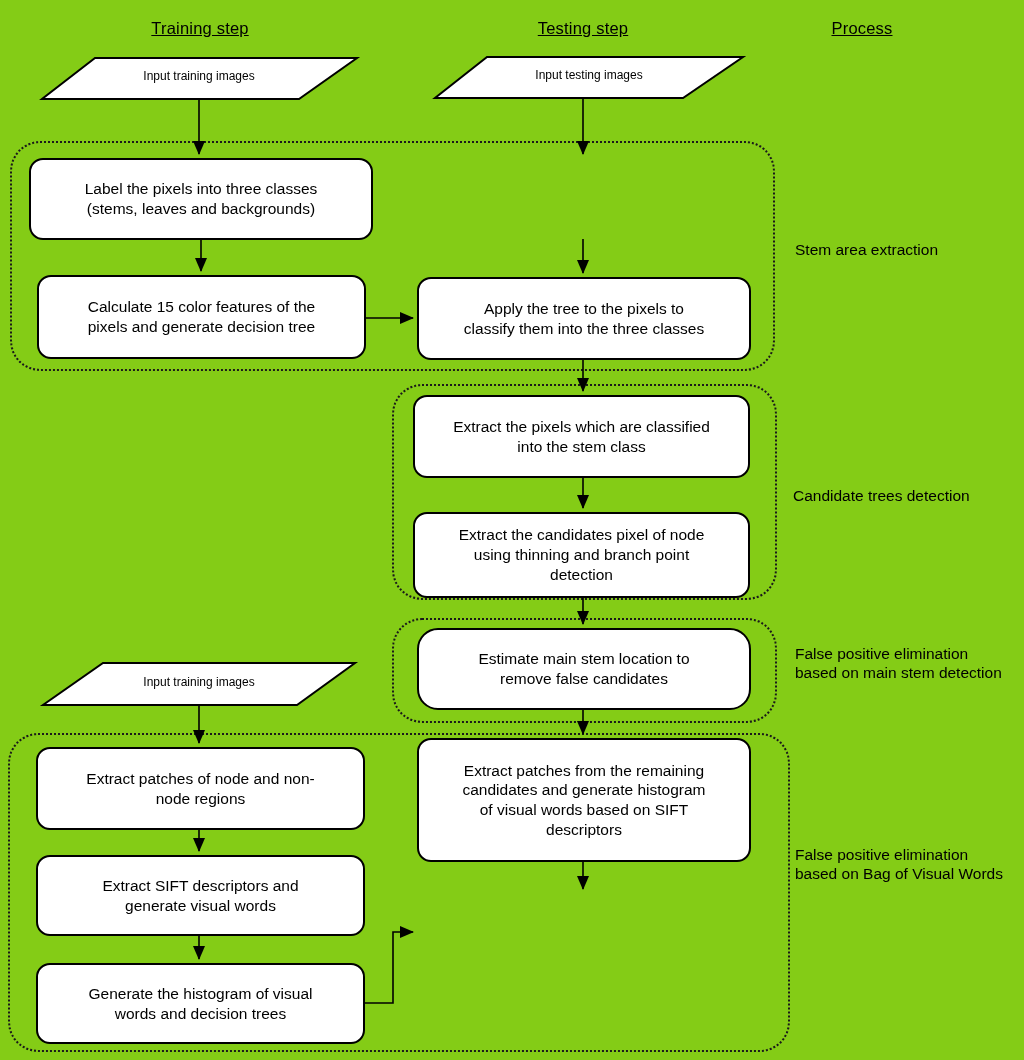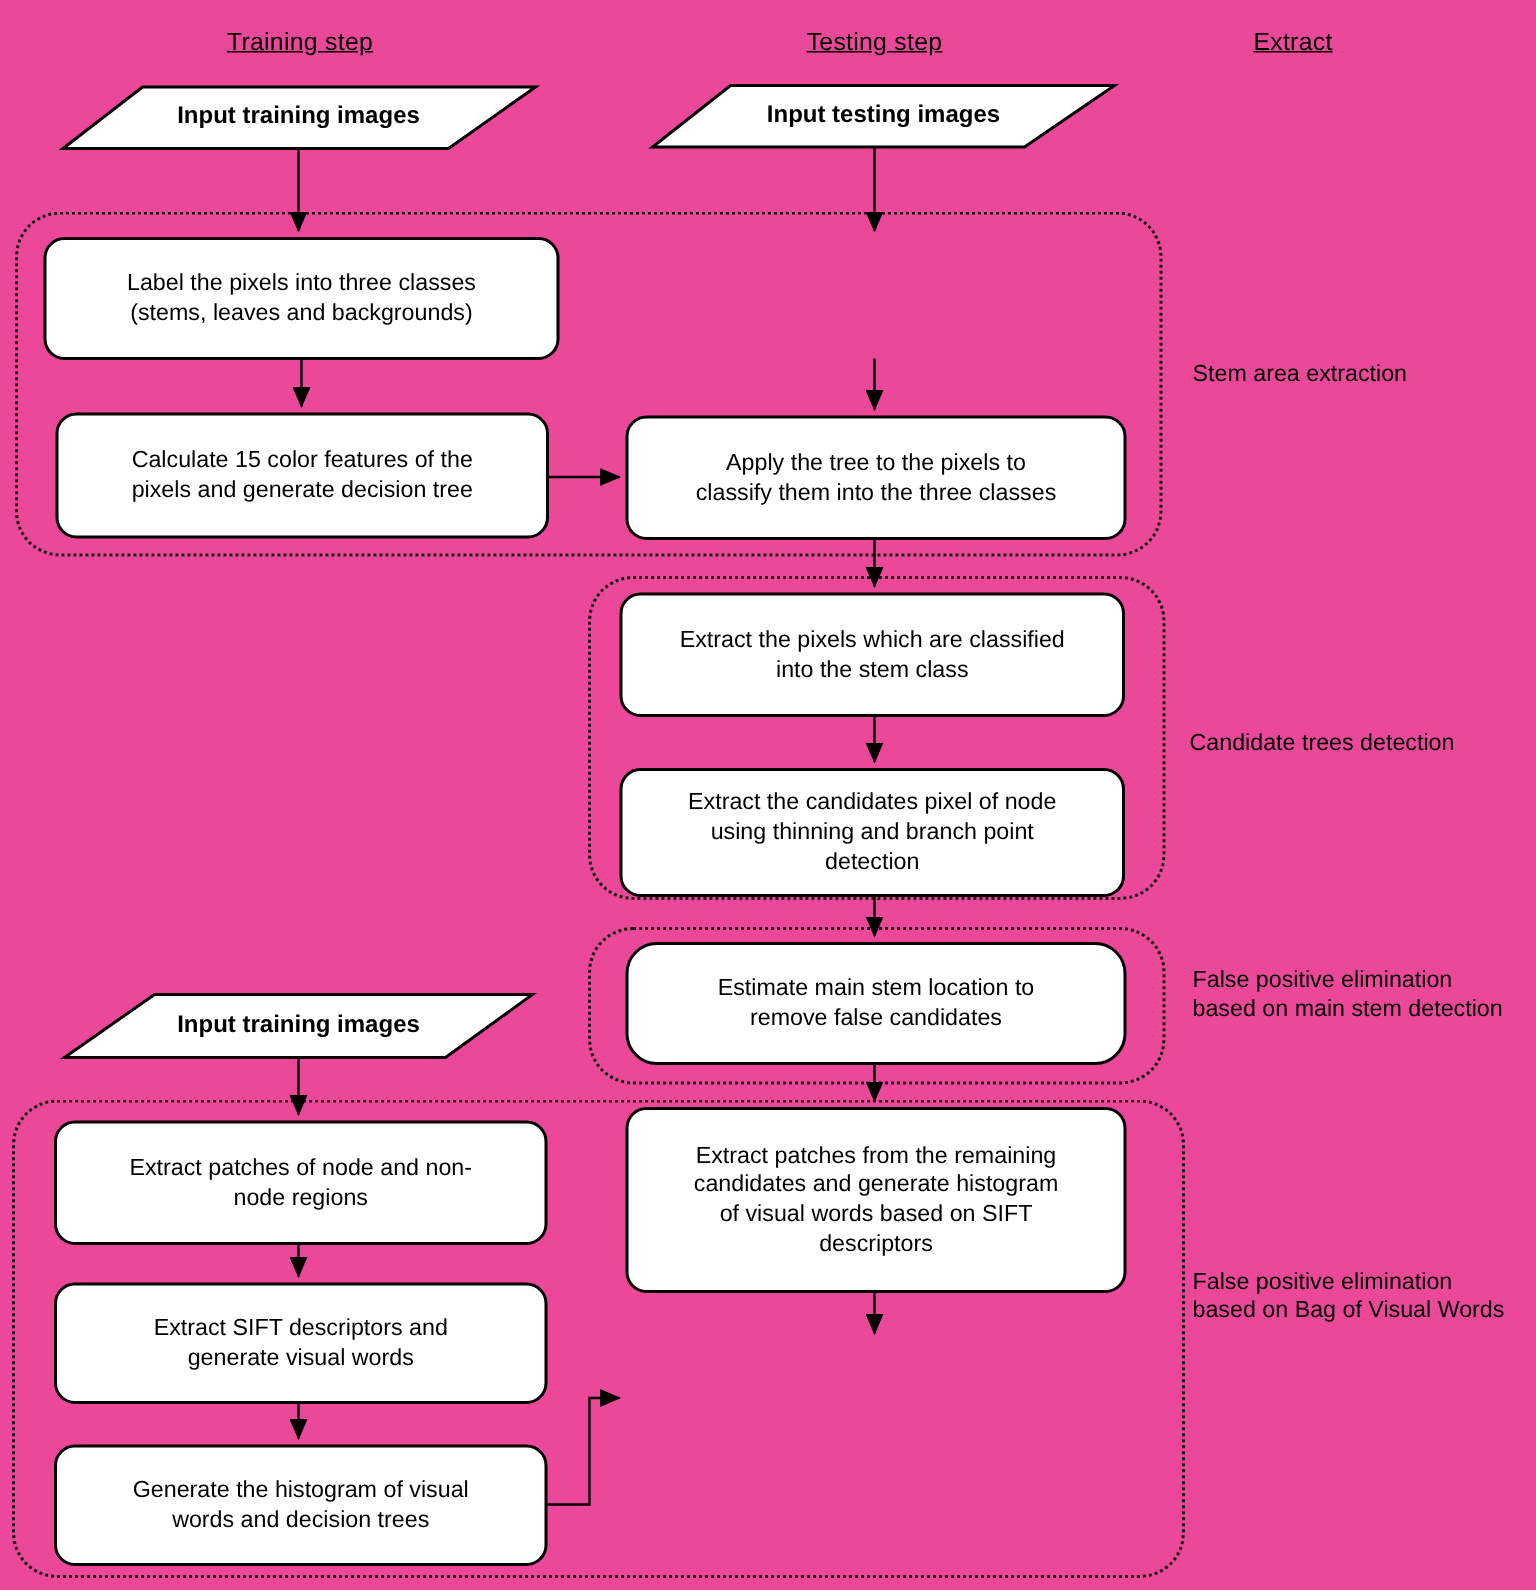--- a/index.html
+++ b/index.html
@@ -4,7 +4,7 @@
 <style>
   html,body{margin:0;padding:0;background:#fff;}
   .canvas{
-    position:relative;width:1024px;height:1060px;background:#ec4899;
+    position:relative;width:1024px;height:1060px;background:#84cc16;
     font-family:"Liberation Sans", sans-serif;color:#000;overflow:hidden;
   }
   .hdr{

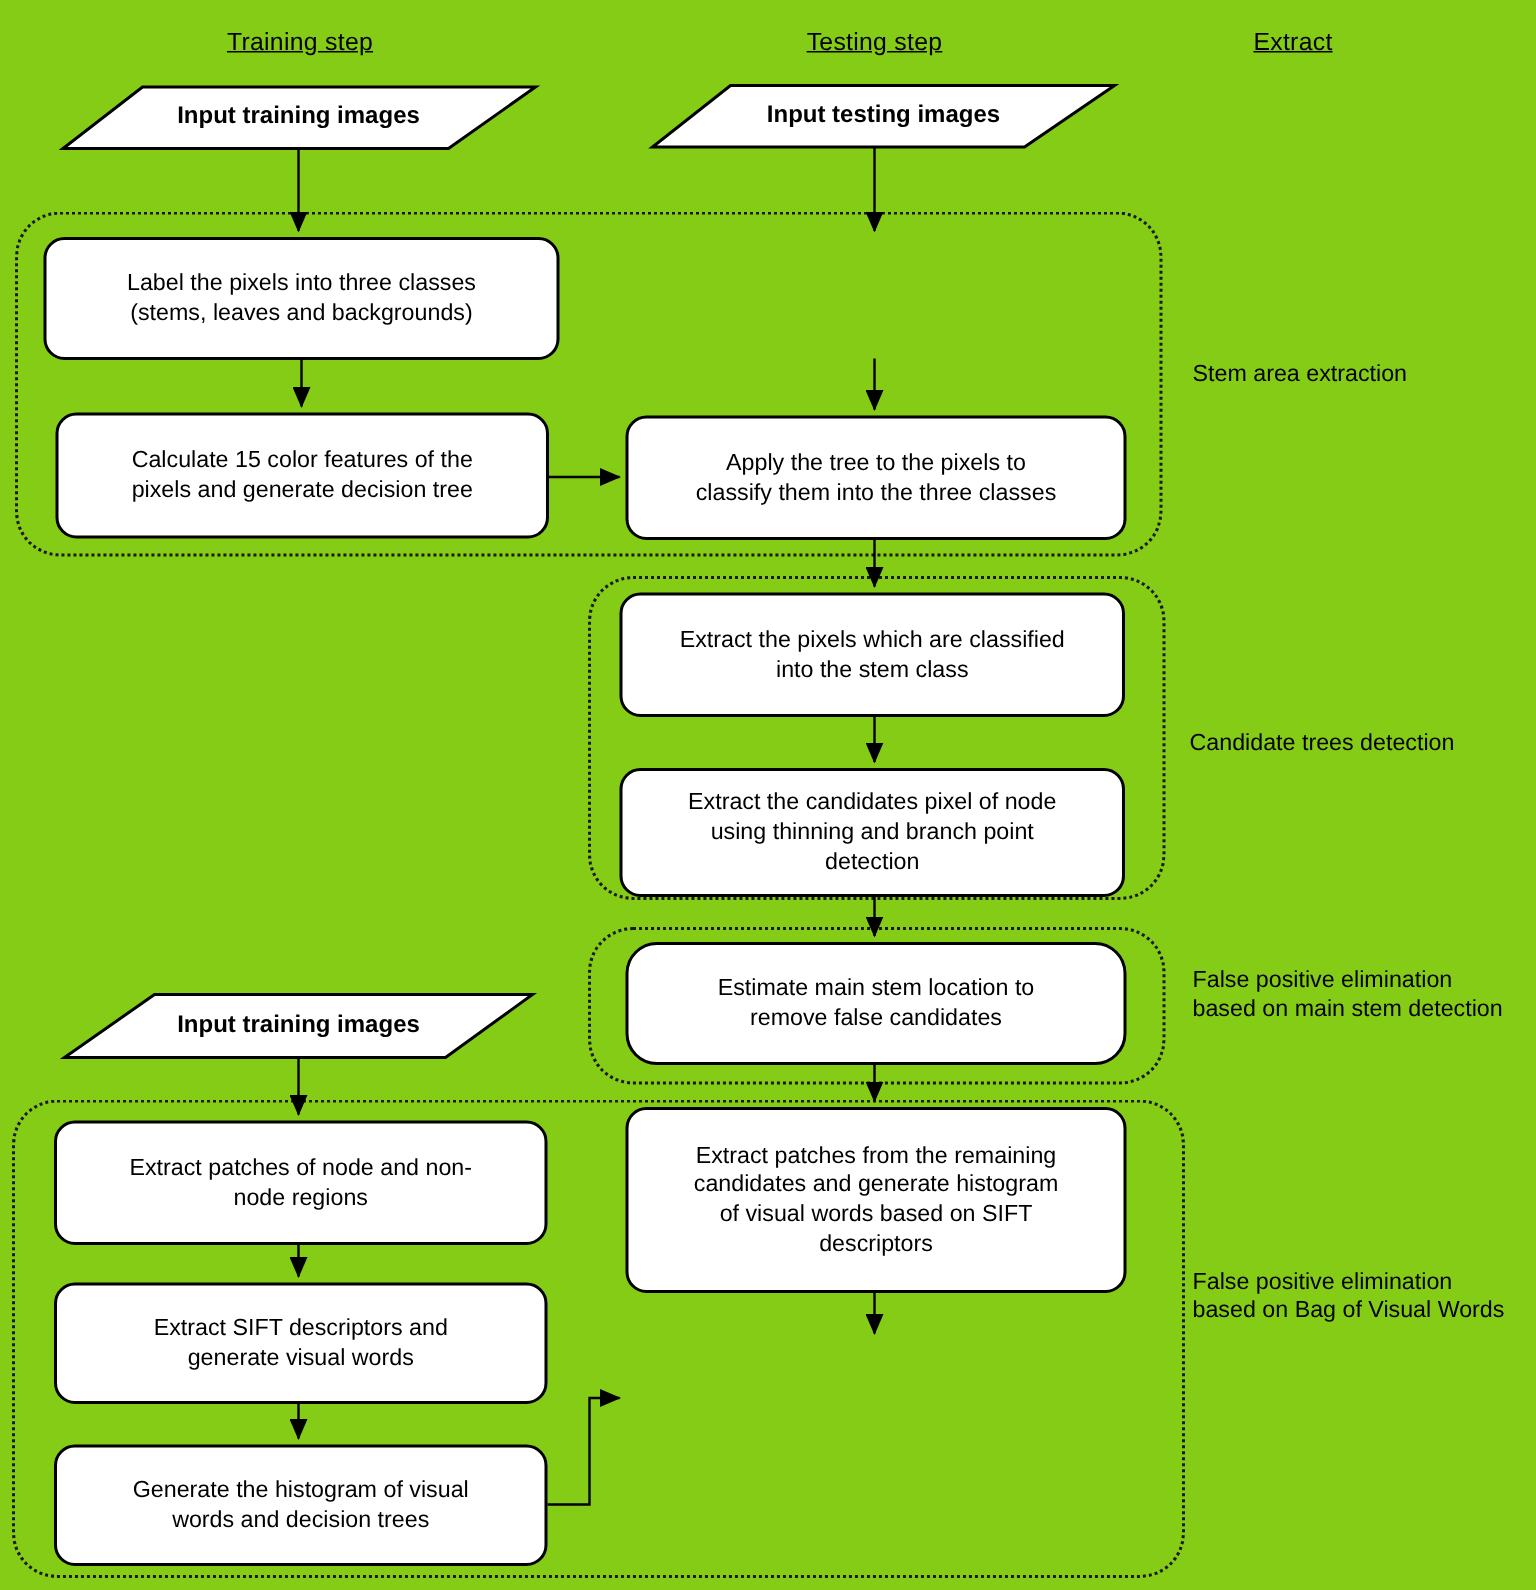--- a/index.html
+++ b/index.html
@@ -36,7 +36,7 @@
 
   <div class="hdr" style="left:115px;top:19px;width:170px;">Training step</div>
   <div class="hdr" style="left:498px;top:19px;width:170px;">Testing step</div>
-  <div class="hdr" style="left:777px;top:19px;width:170px;">Extract</div>
+  <div class="hdr" style="left:777px;top:19px;width:170px;">Process</div>
 
   <div class="region" style="left:10px;top:141px;width:765px;height:230px;"></div>
   <div class="region" style="left:392px;top:384px;width:385px;height:216px;"></div>

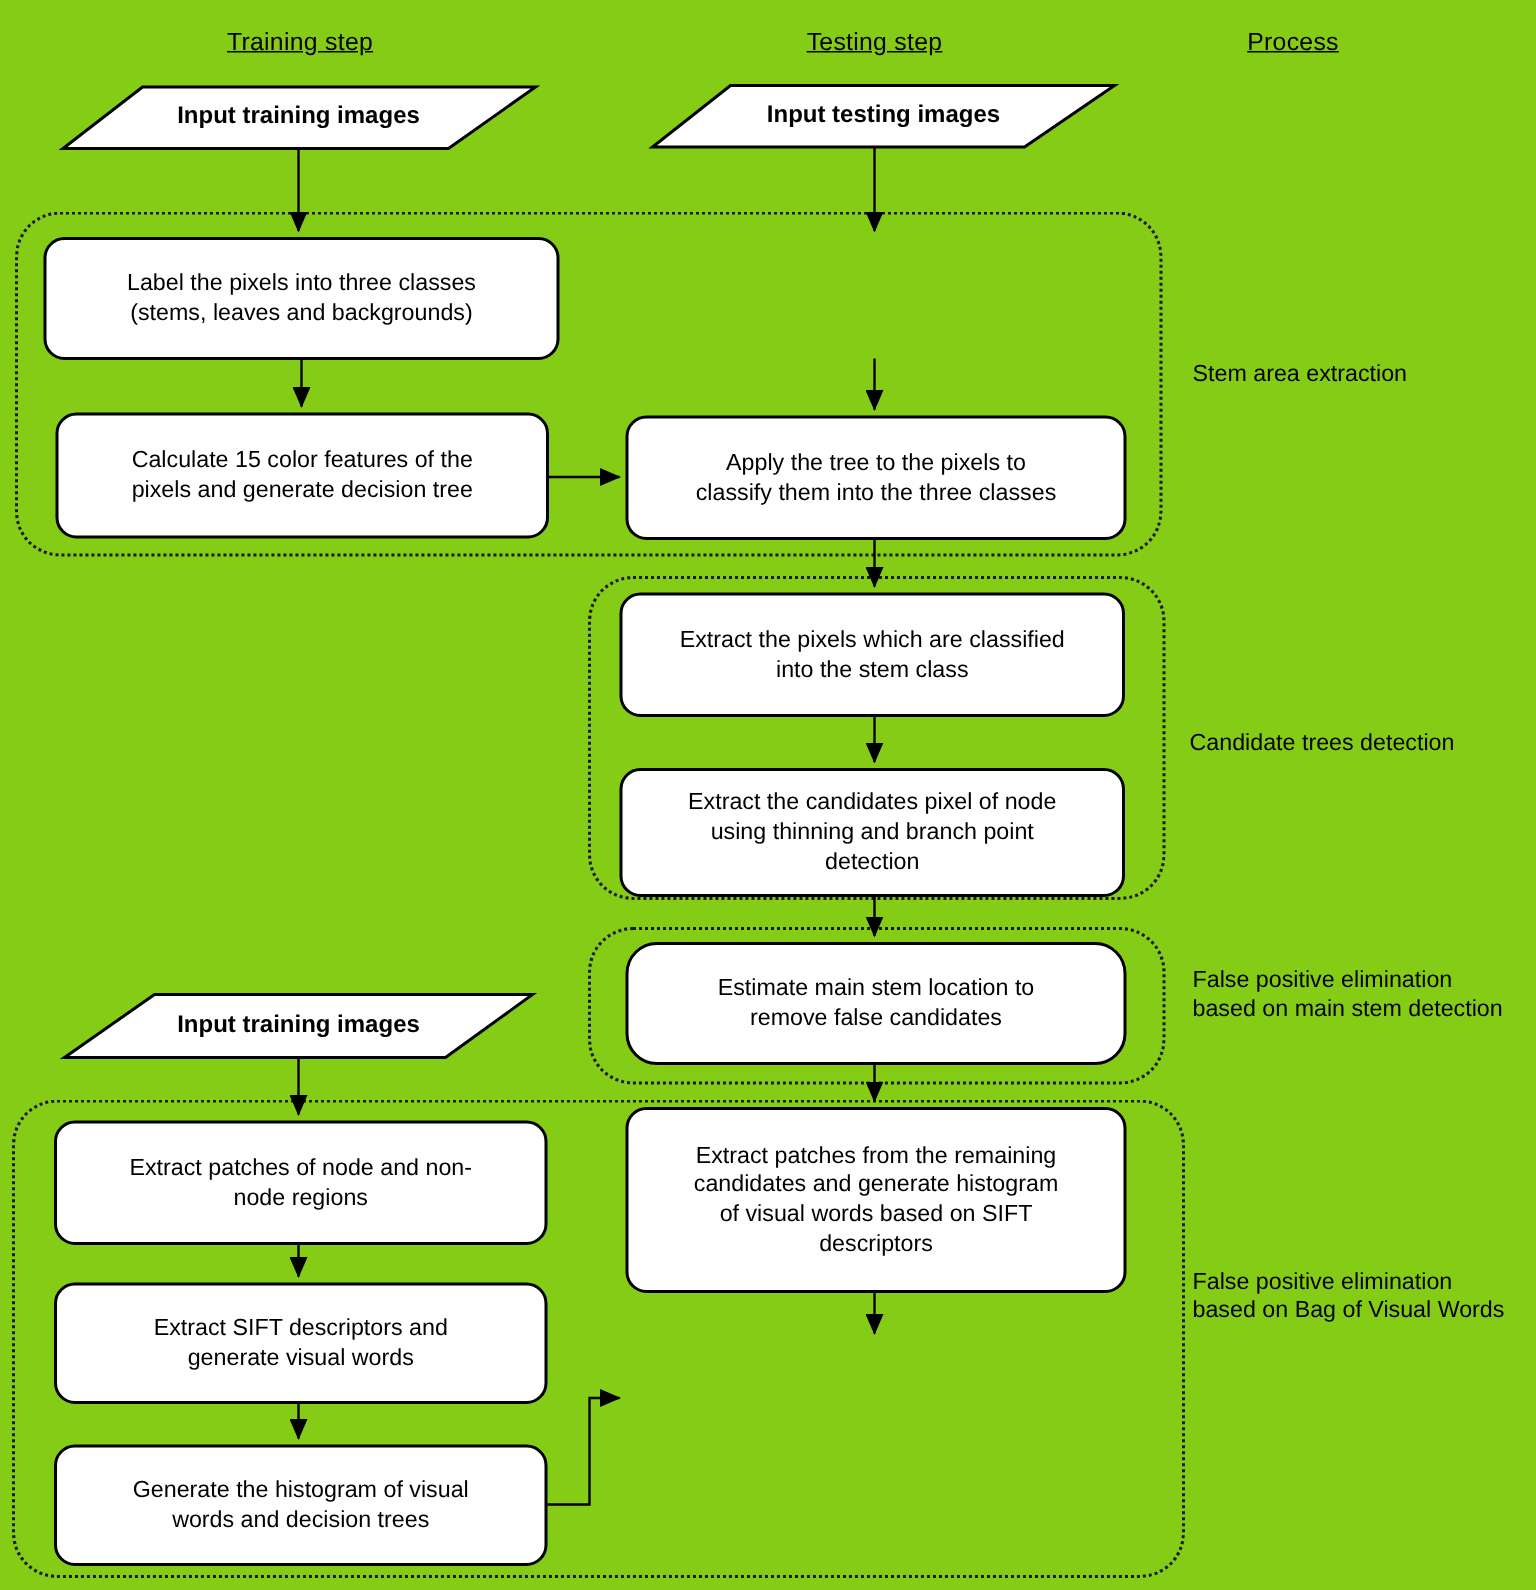--- a/index.html
+++ b/index.html
@@ -22,7 +22,7 @@
     padding:4px 6px;box-sizing:border-box;
   }
   .ptext{
-    position:absolute;font-size:16px;text-align:center;z-index:4;white-space:nowrap;font-weight:bold;
+    position:absolute;font-size:12px;text-align:center;z-index:4;white-space:nowrap;
   }
   .plabel{
     position:absolute;font-size:15.5px;line-height:1.25;white-space:pre-line;z-index:4;

